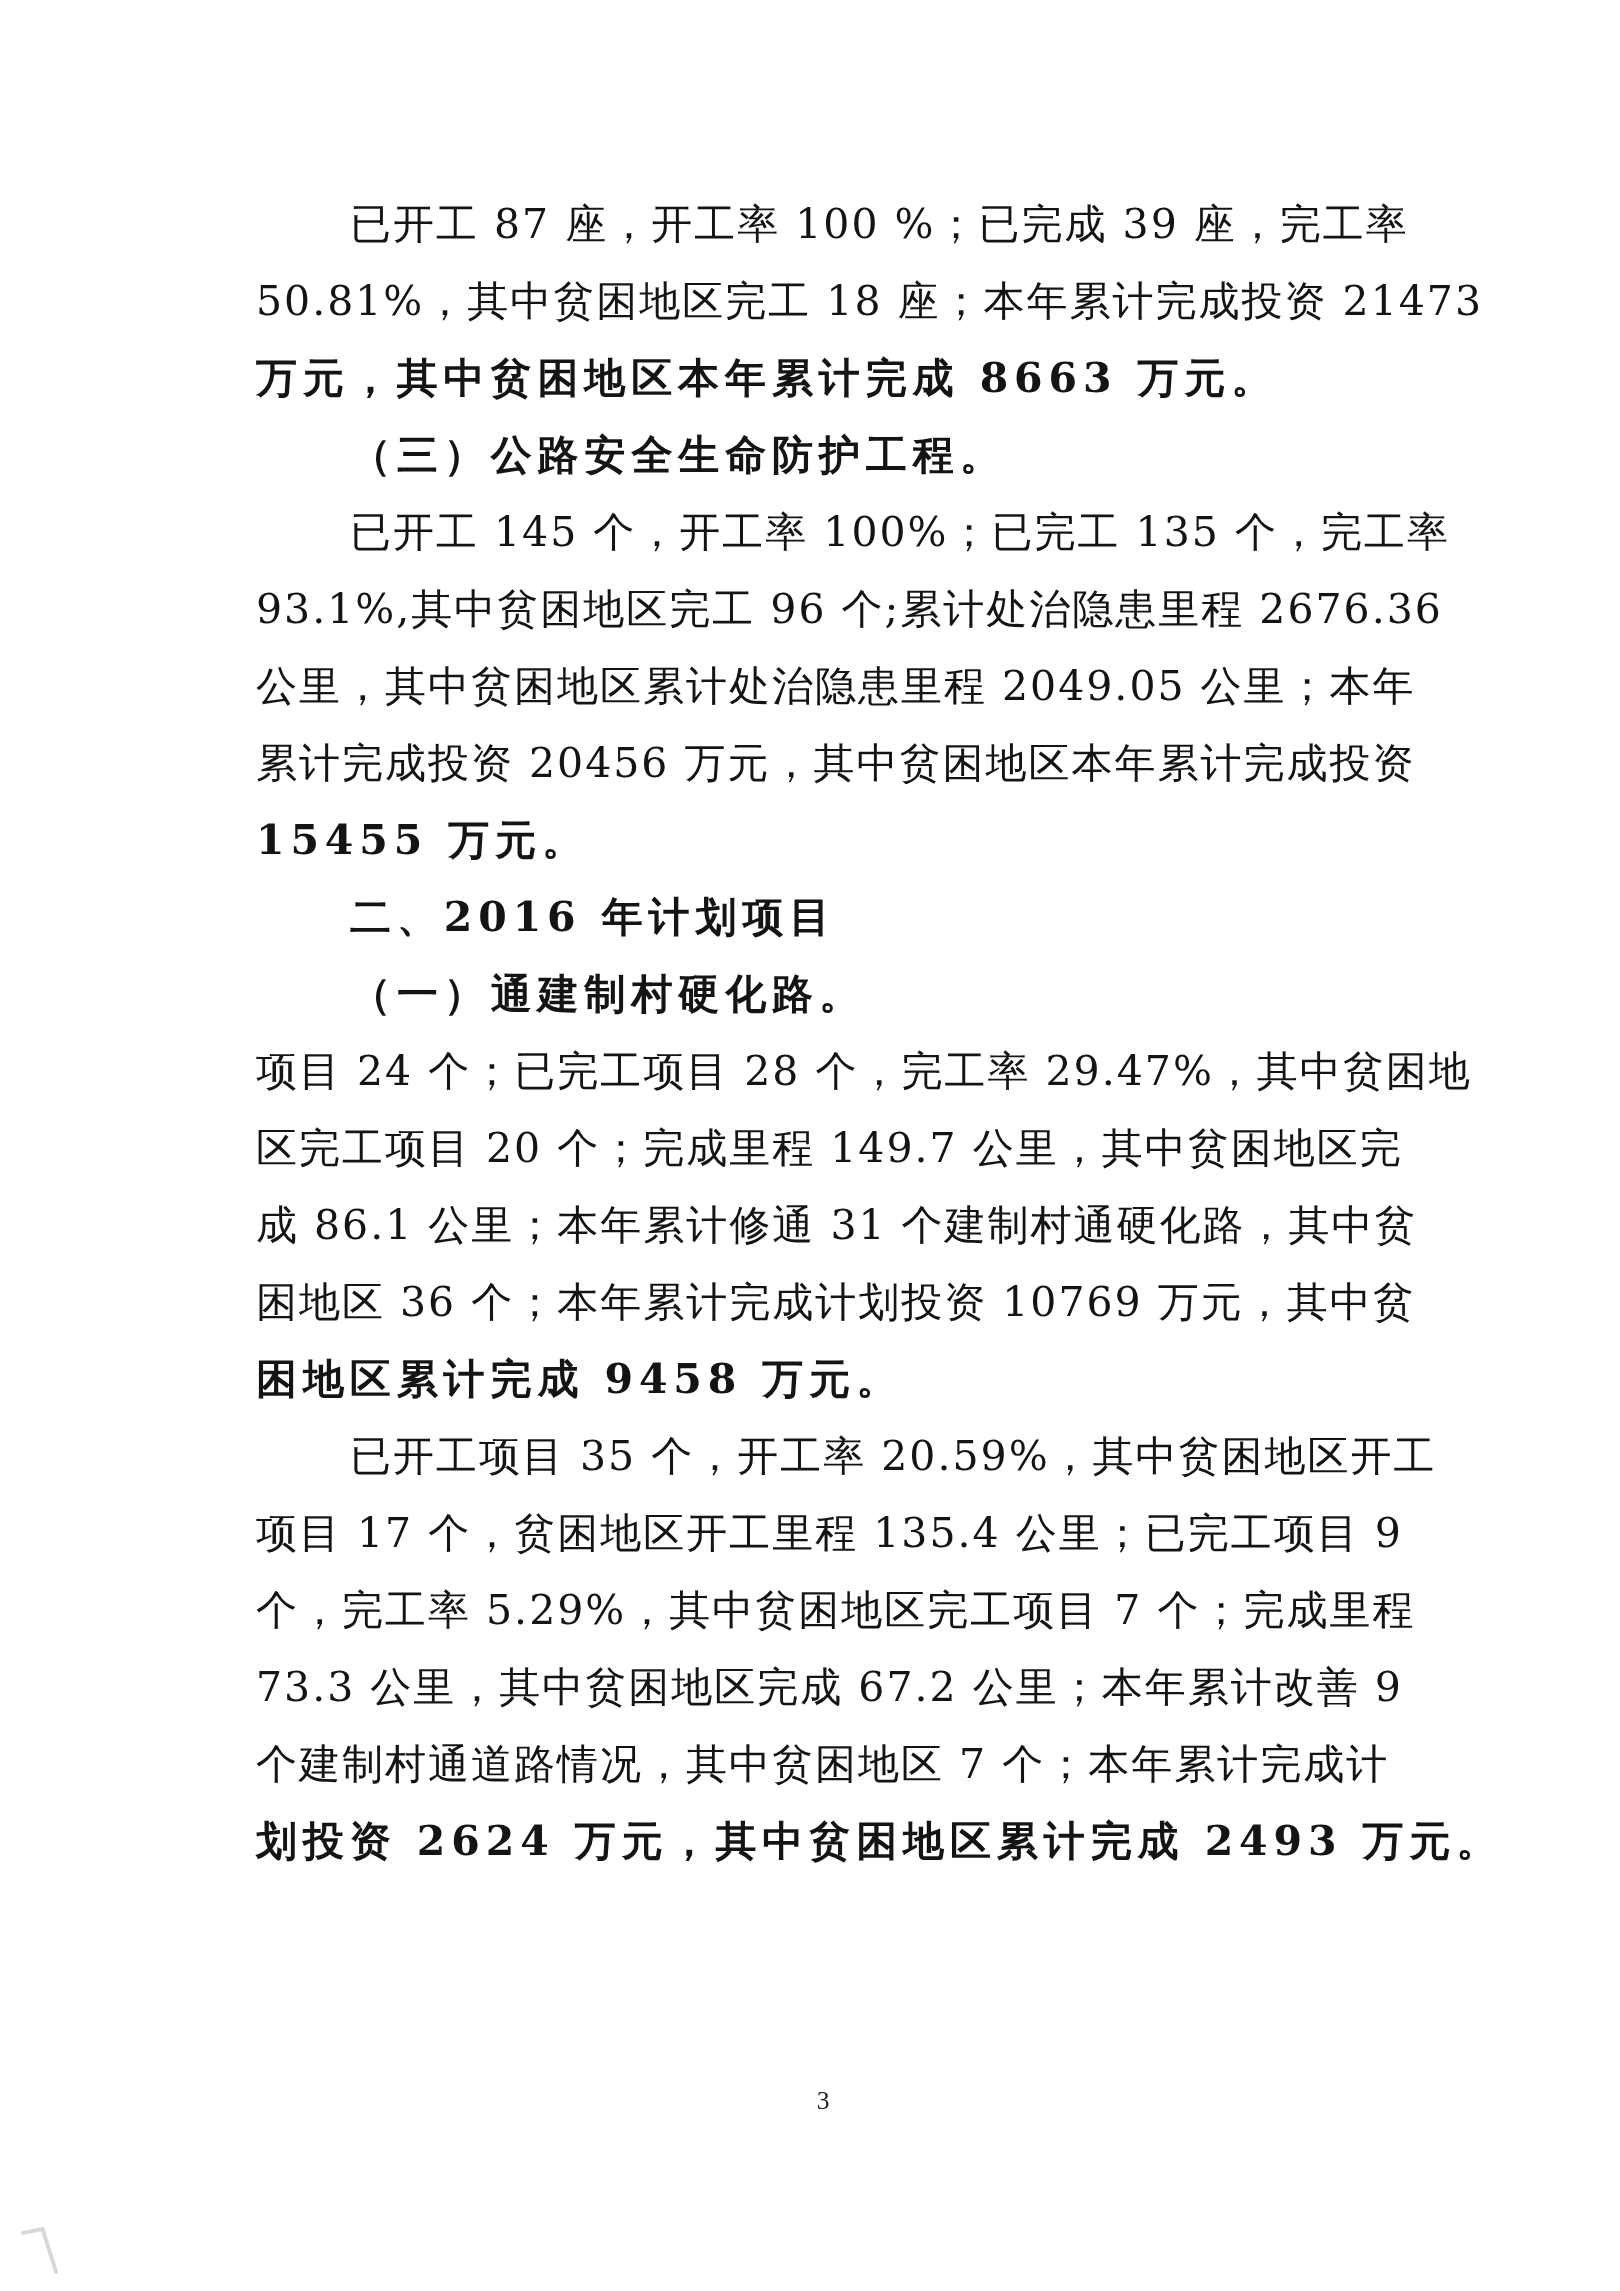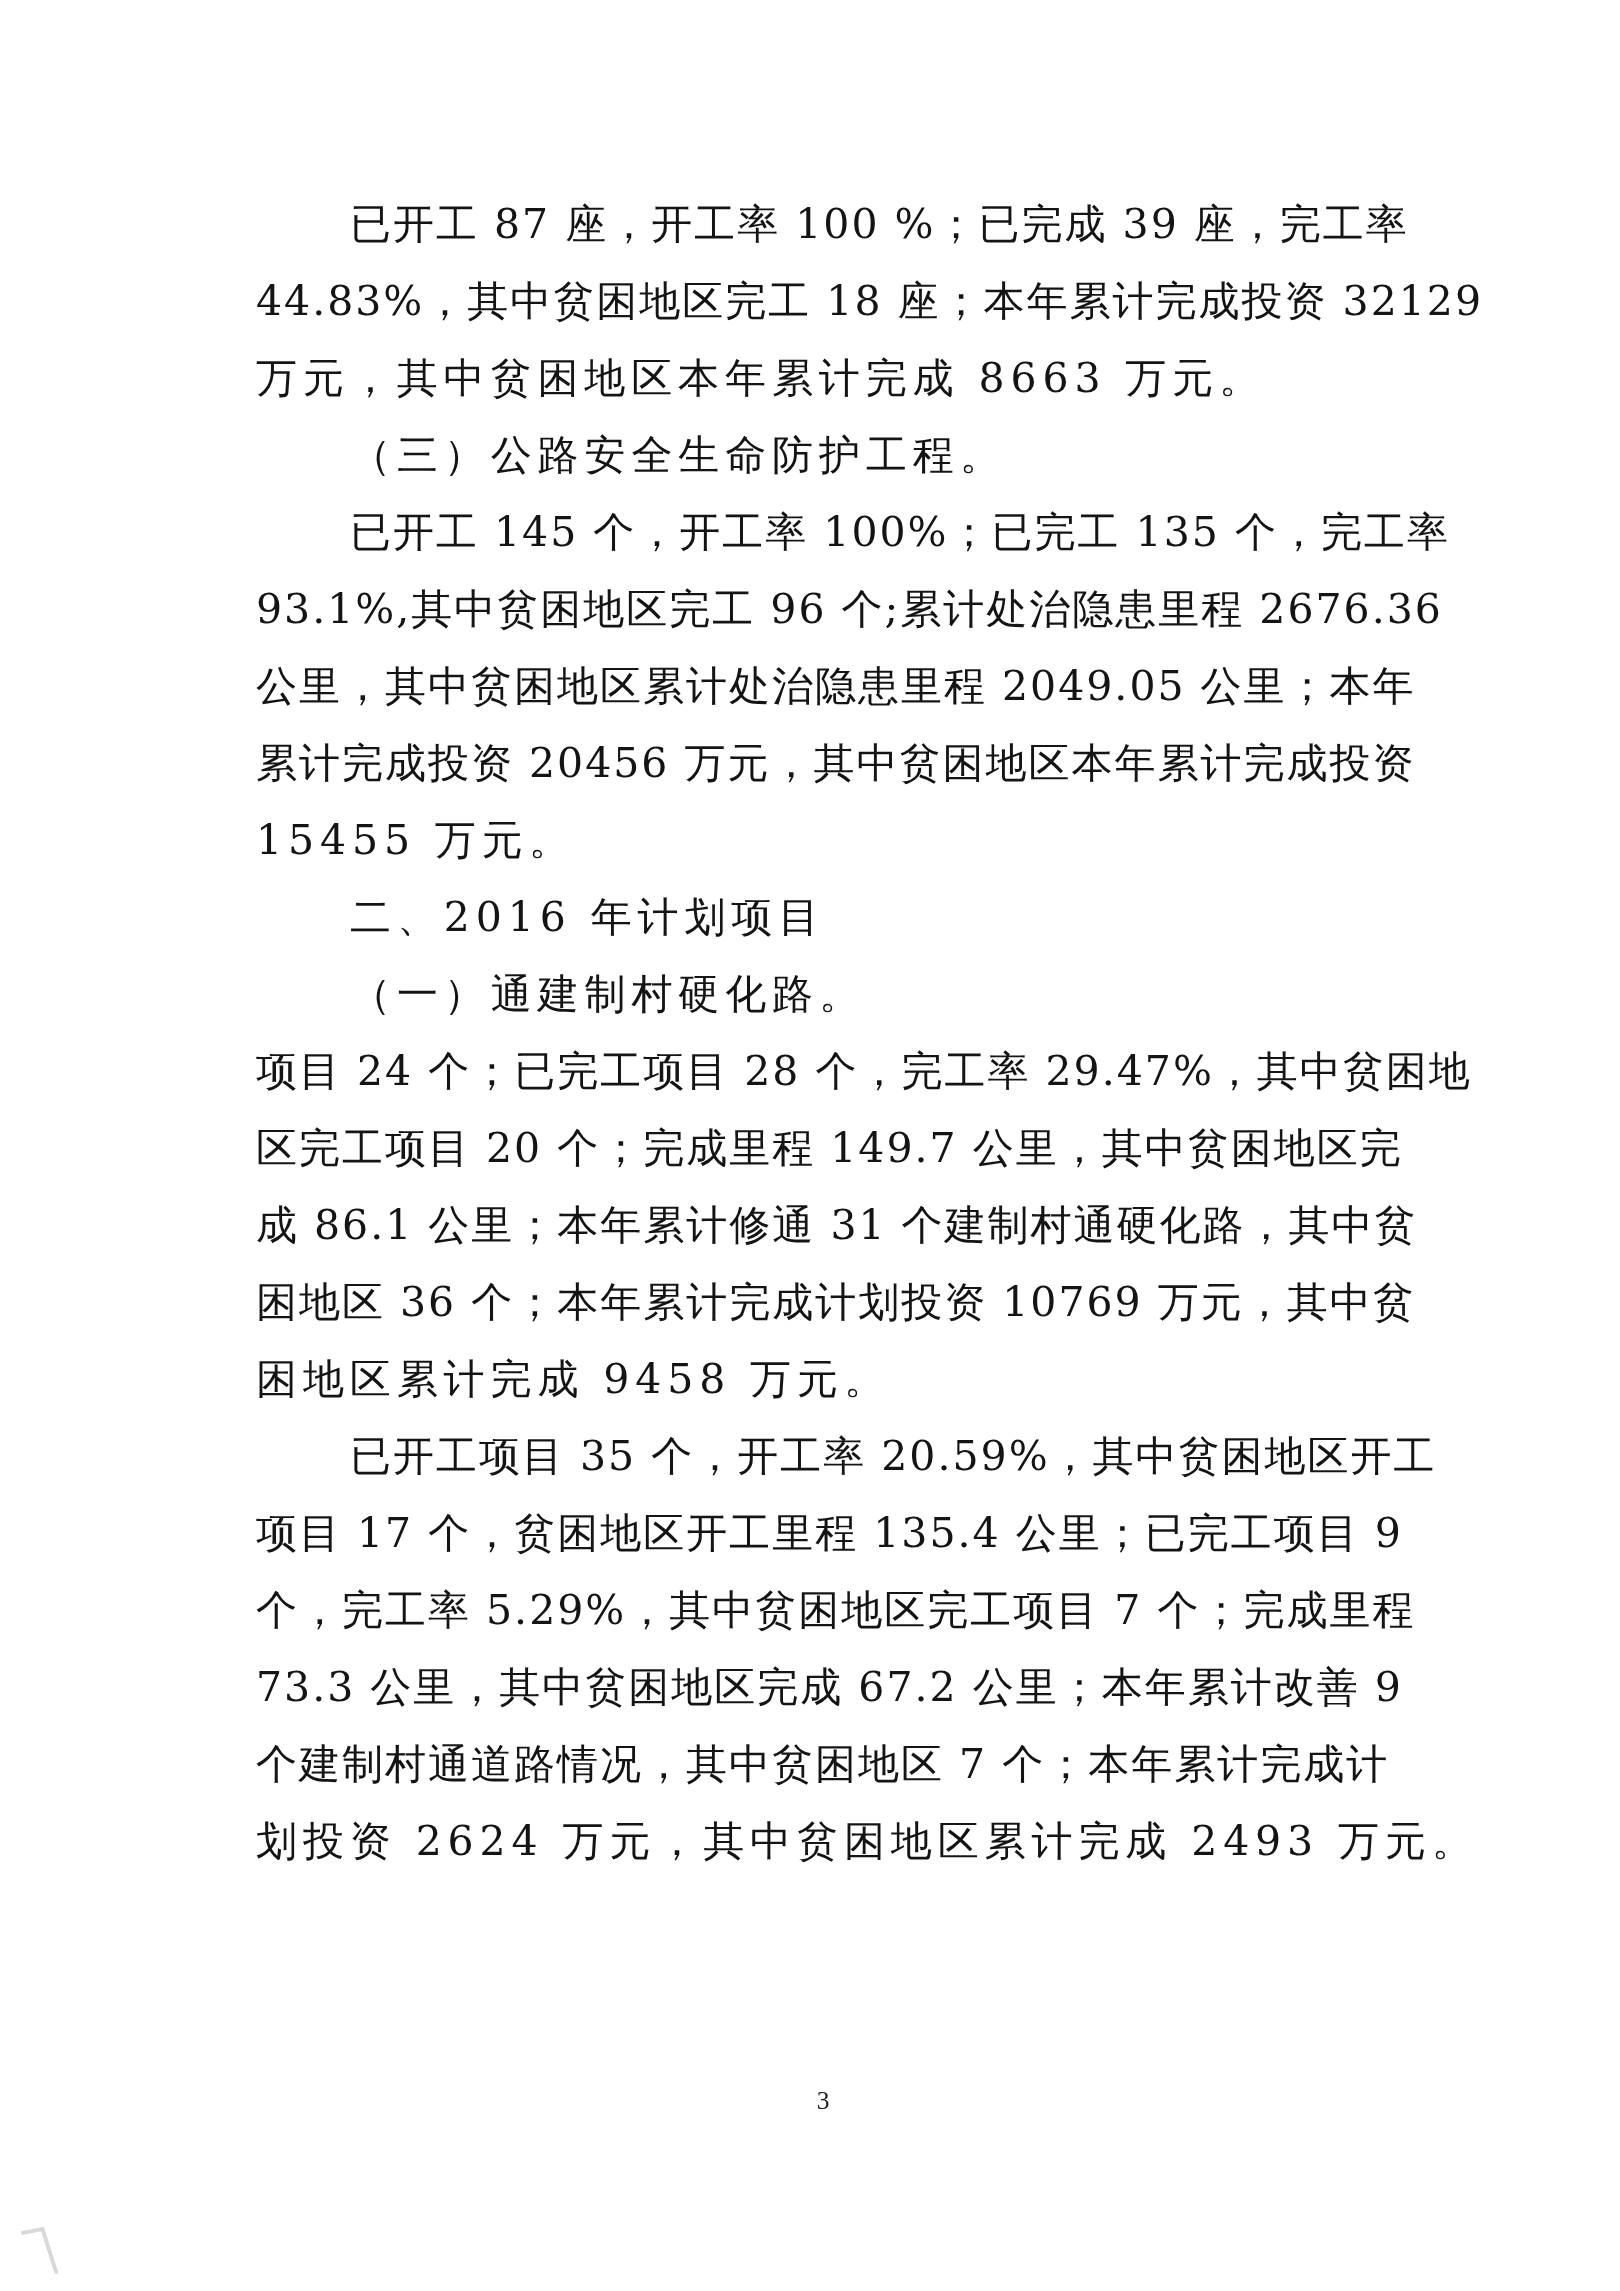--- a/index.html
+++ b/index.html
@@ -70,7 +70,7 @@
 
   <div class="body-text">
     <div class="line indent">已开工 87 座，开工率 100 %；已完成 39 座，完工率</div>
-    <div class="line">44.83%，其中贫困地区完工 18 座；本年累计完成投资 32129</div>
+    <div class="line">50.81%，其中贫困地区完工 18 座；本年累计完成投资 21473</div>
     <div class="line last">万元，其中贫困地区本年累计完成 8663 万元。</div>
 
     <div class="line indent last">（三）公路安全生命防护工程。</div>

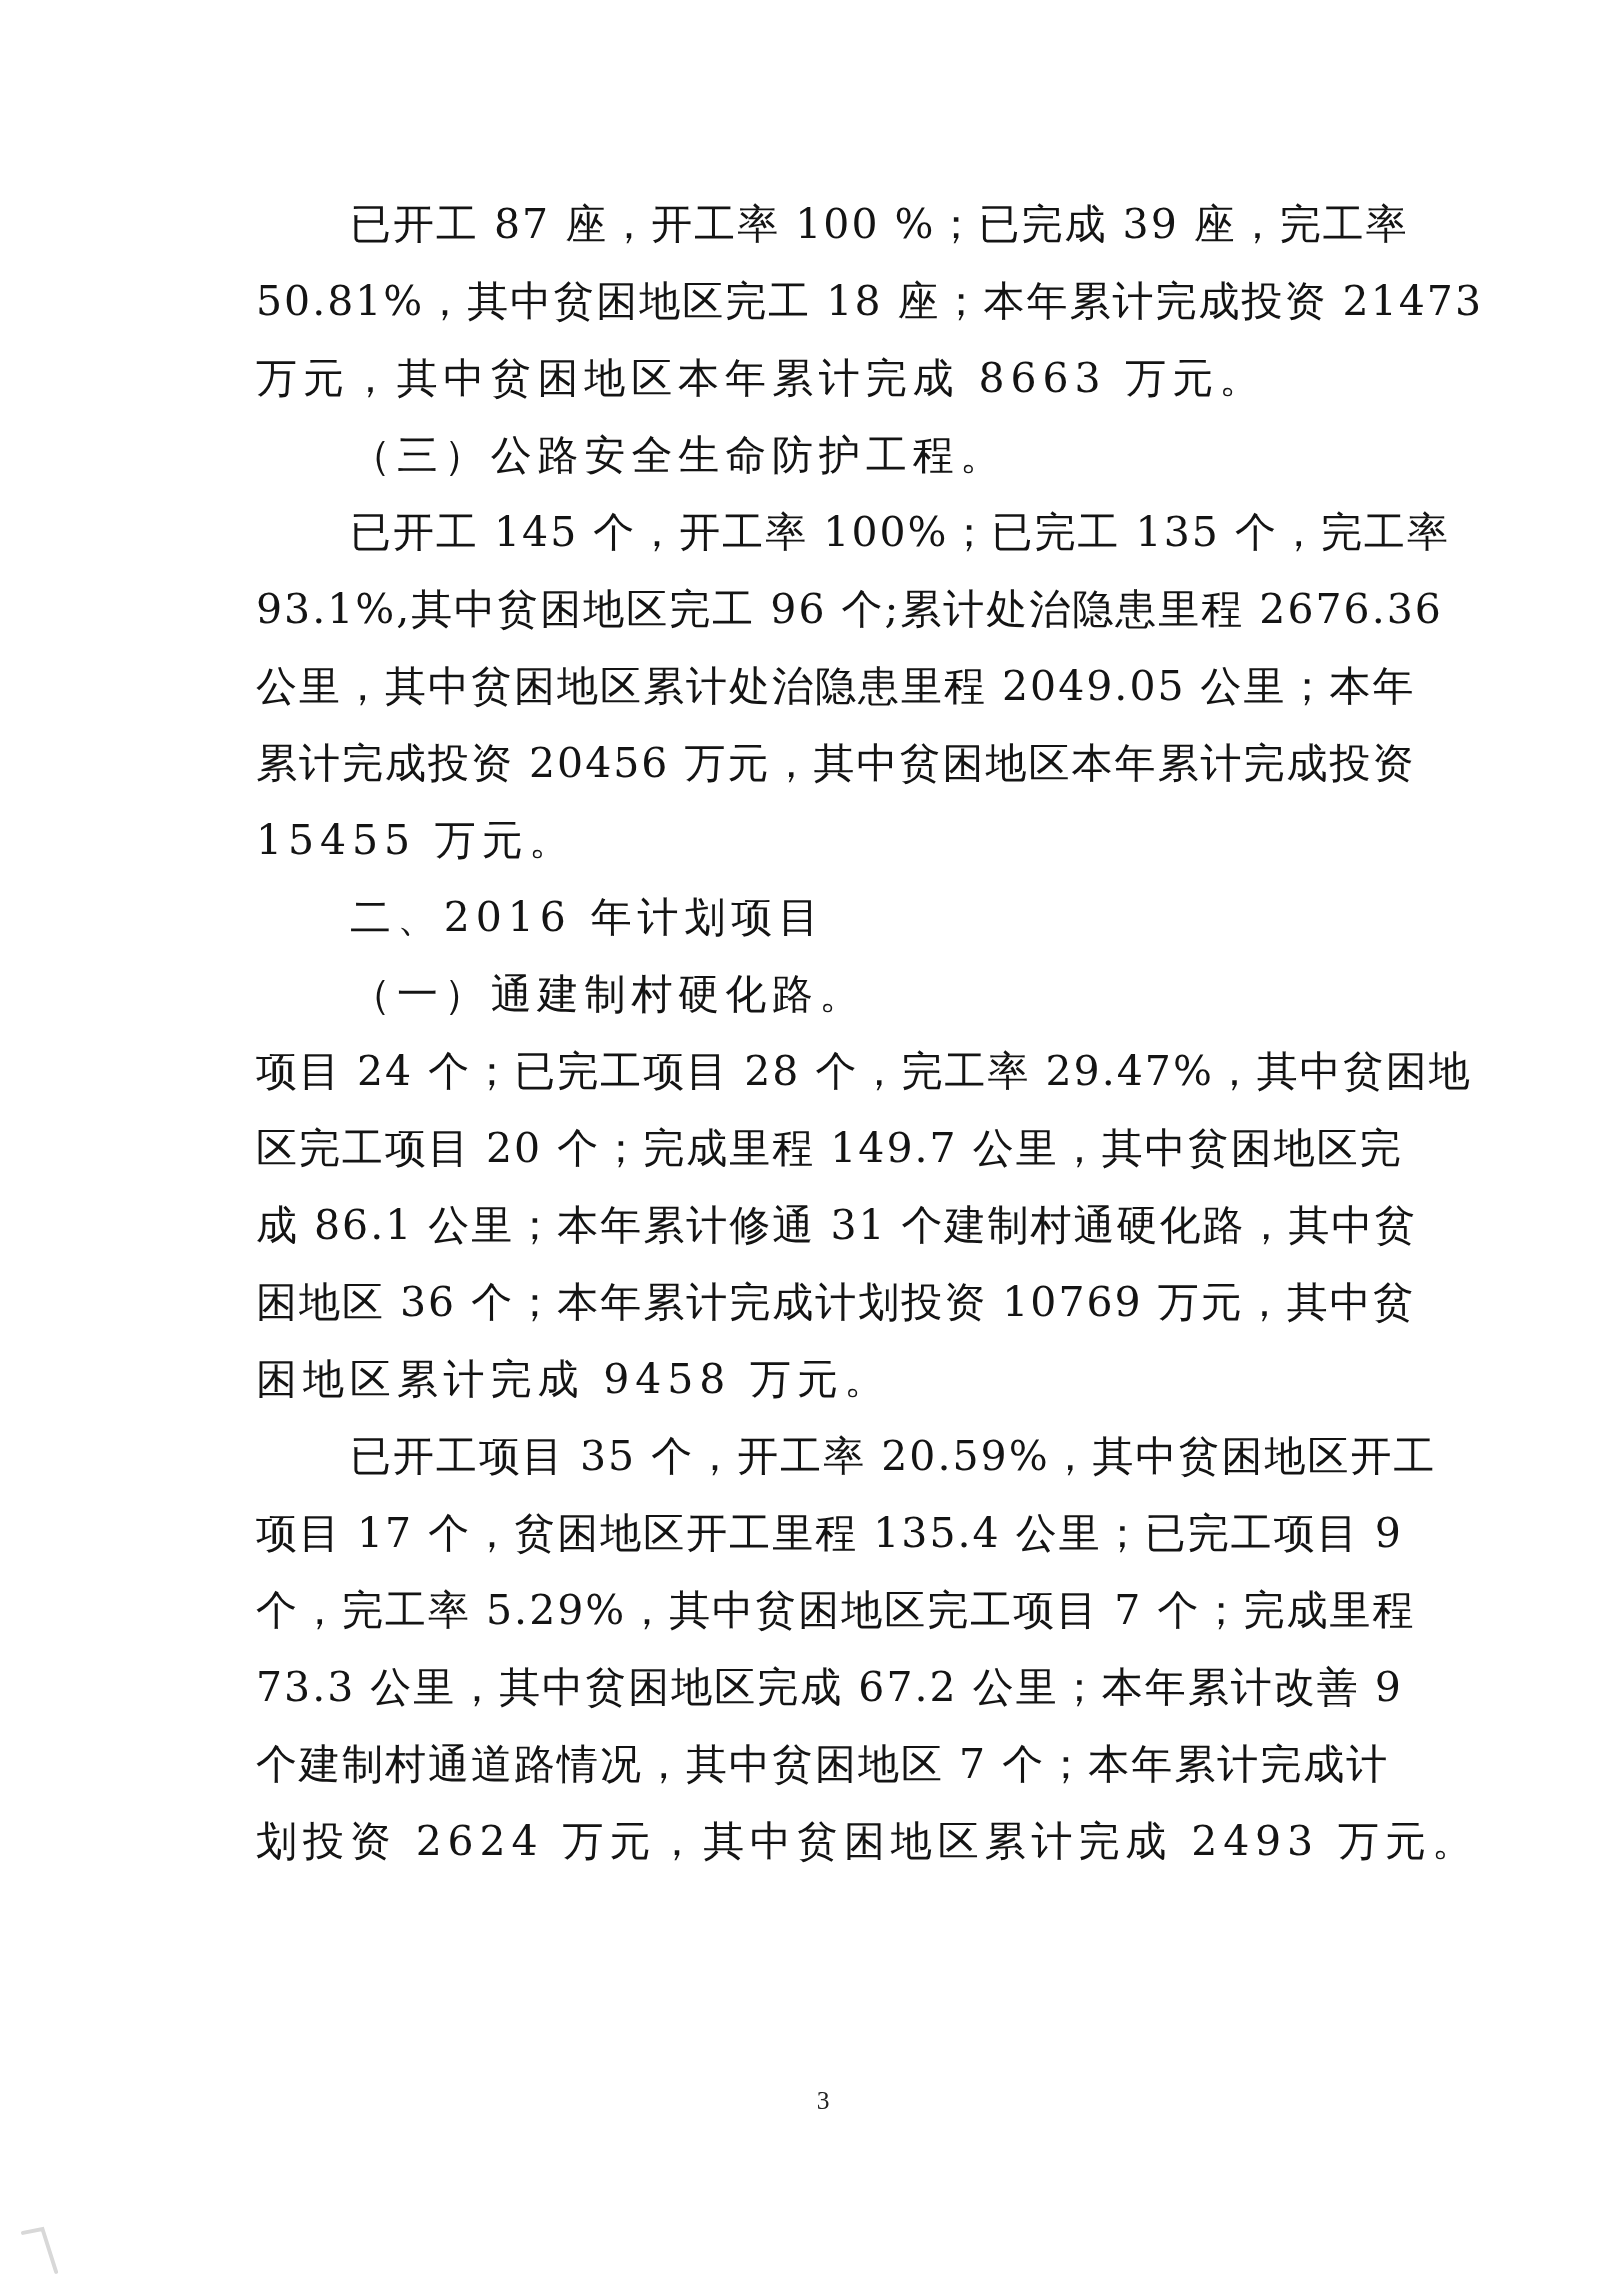--- a/index.html
+++ b/index.html
@@ -44,6 +44,7 @@
     .line.last {
       text-align-last: left;
       letter-spacing: 5.9px;
+      font-weight: bold;
     }
     .page-number {
       position: absolute;

